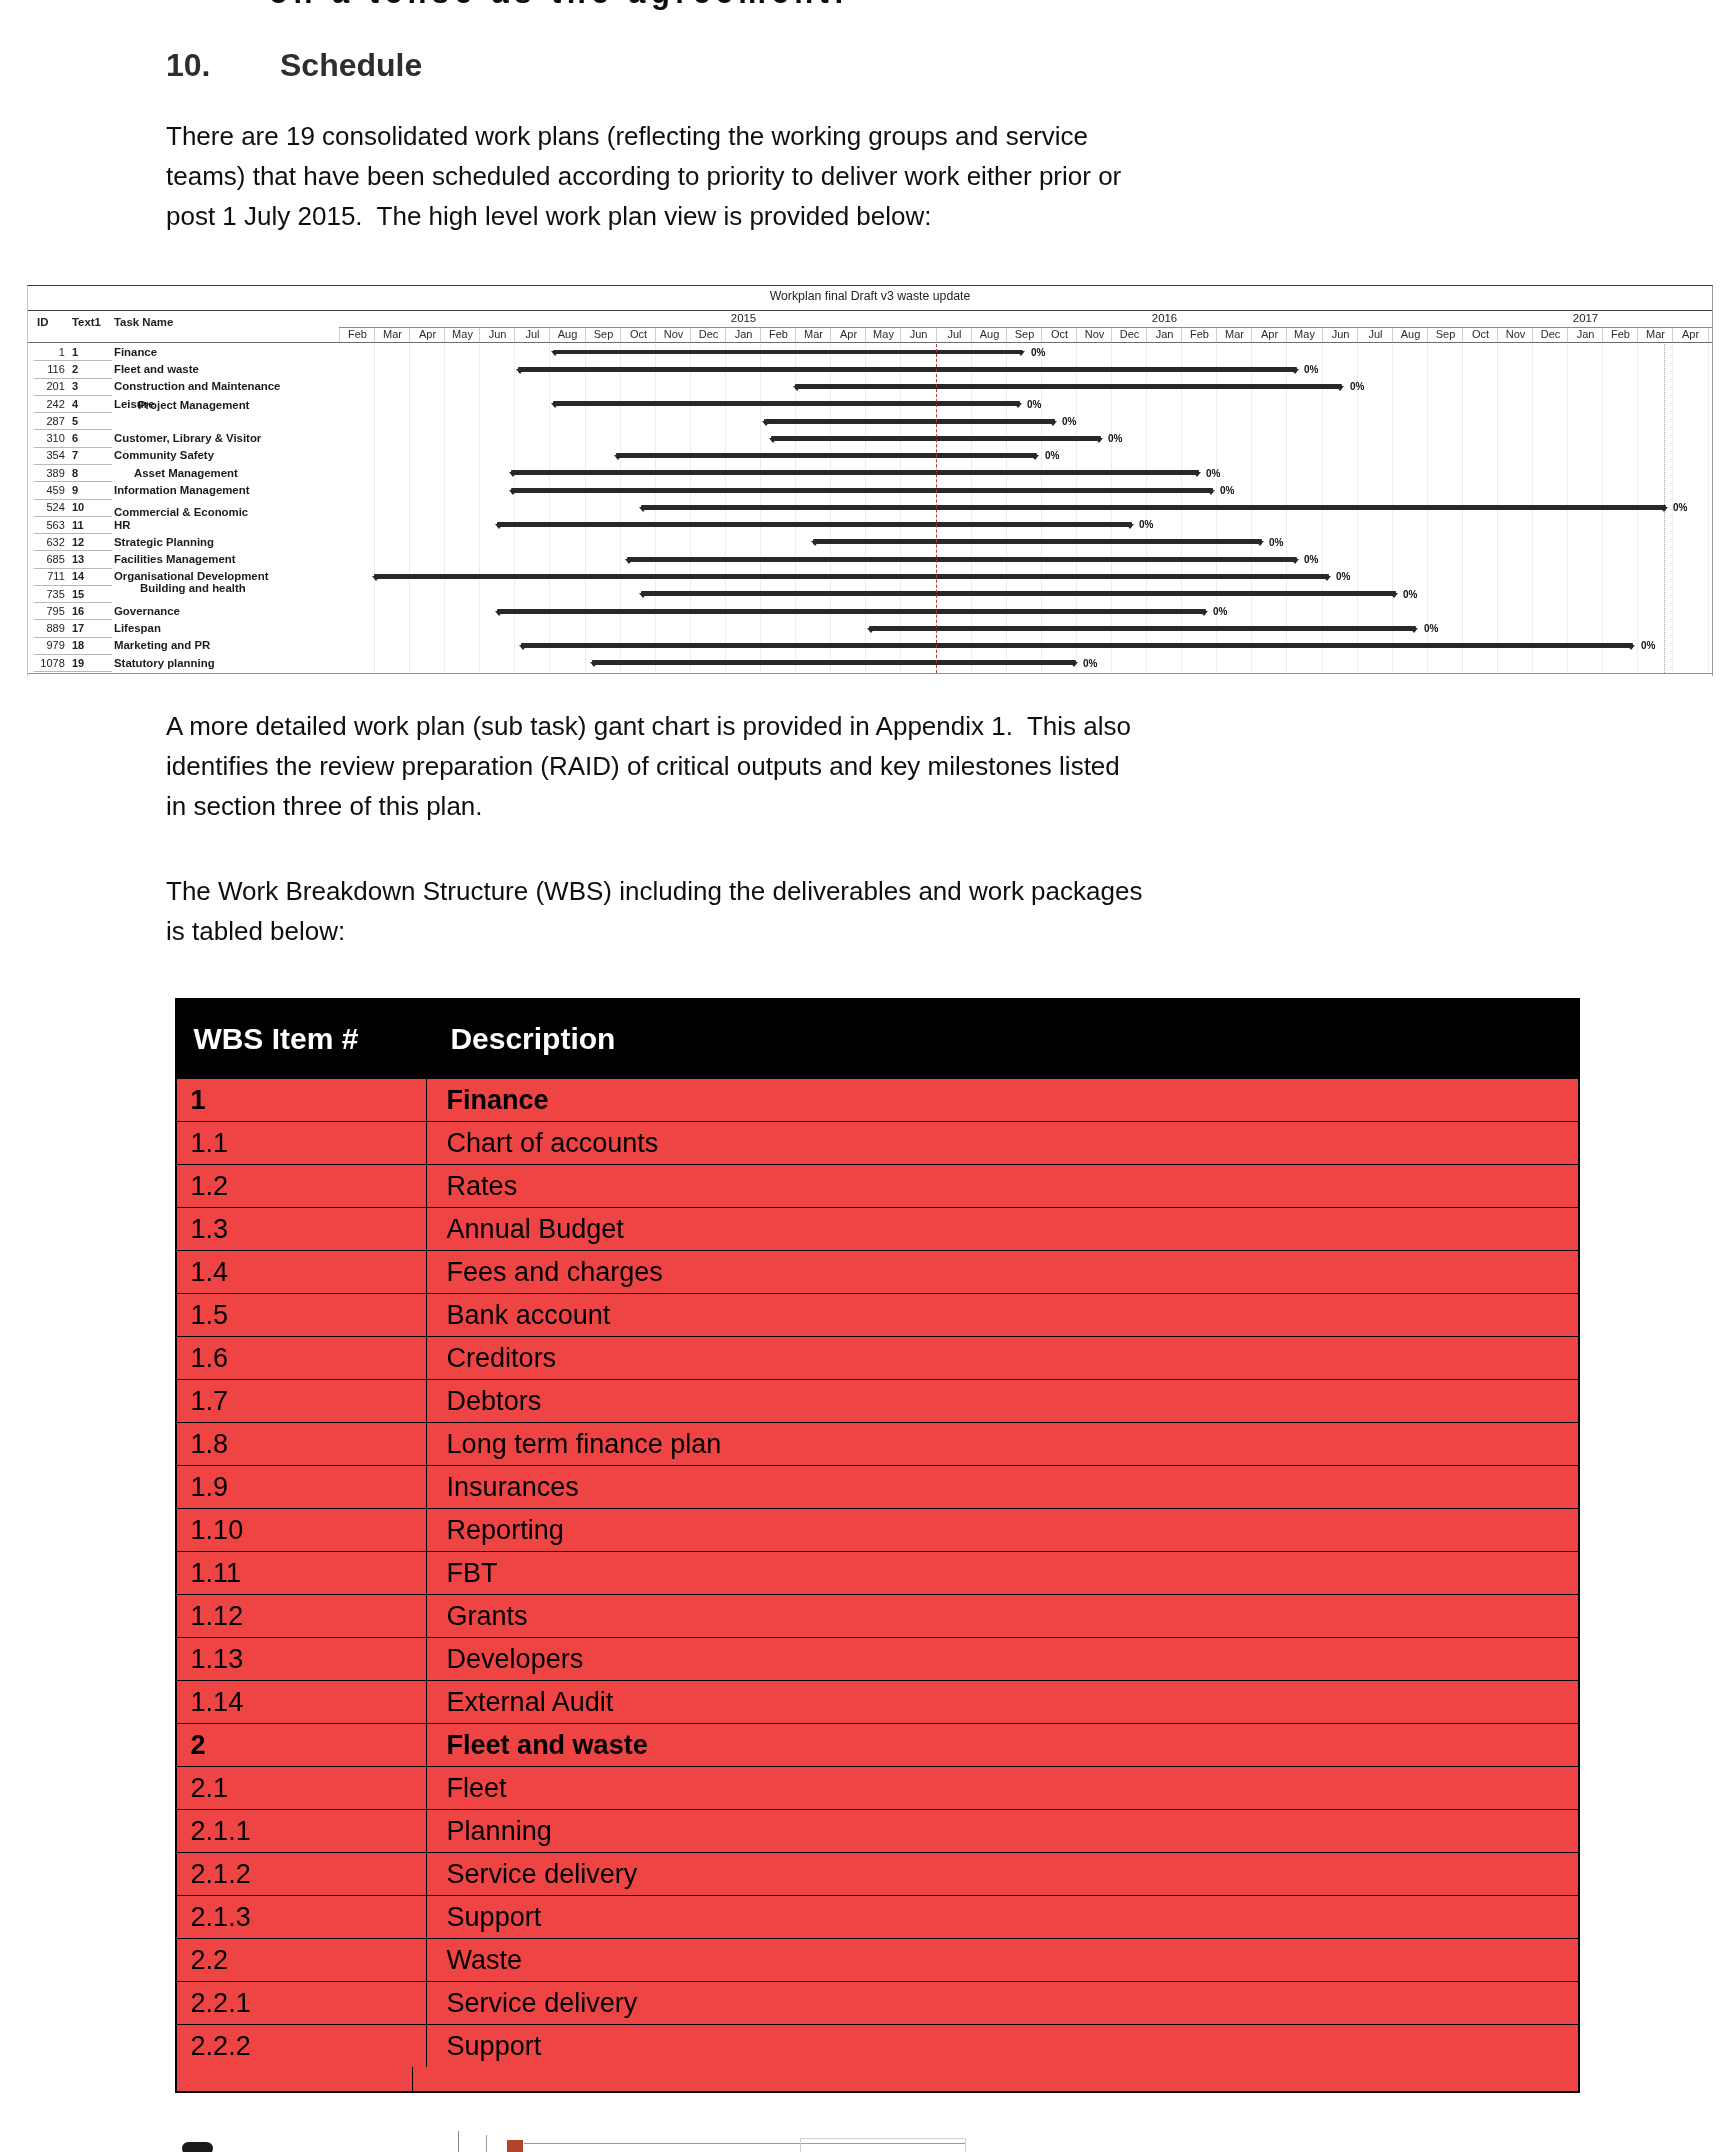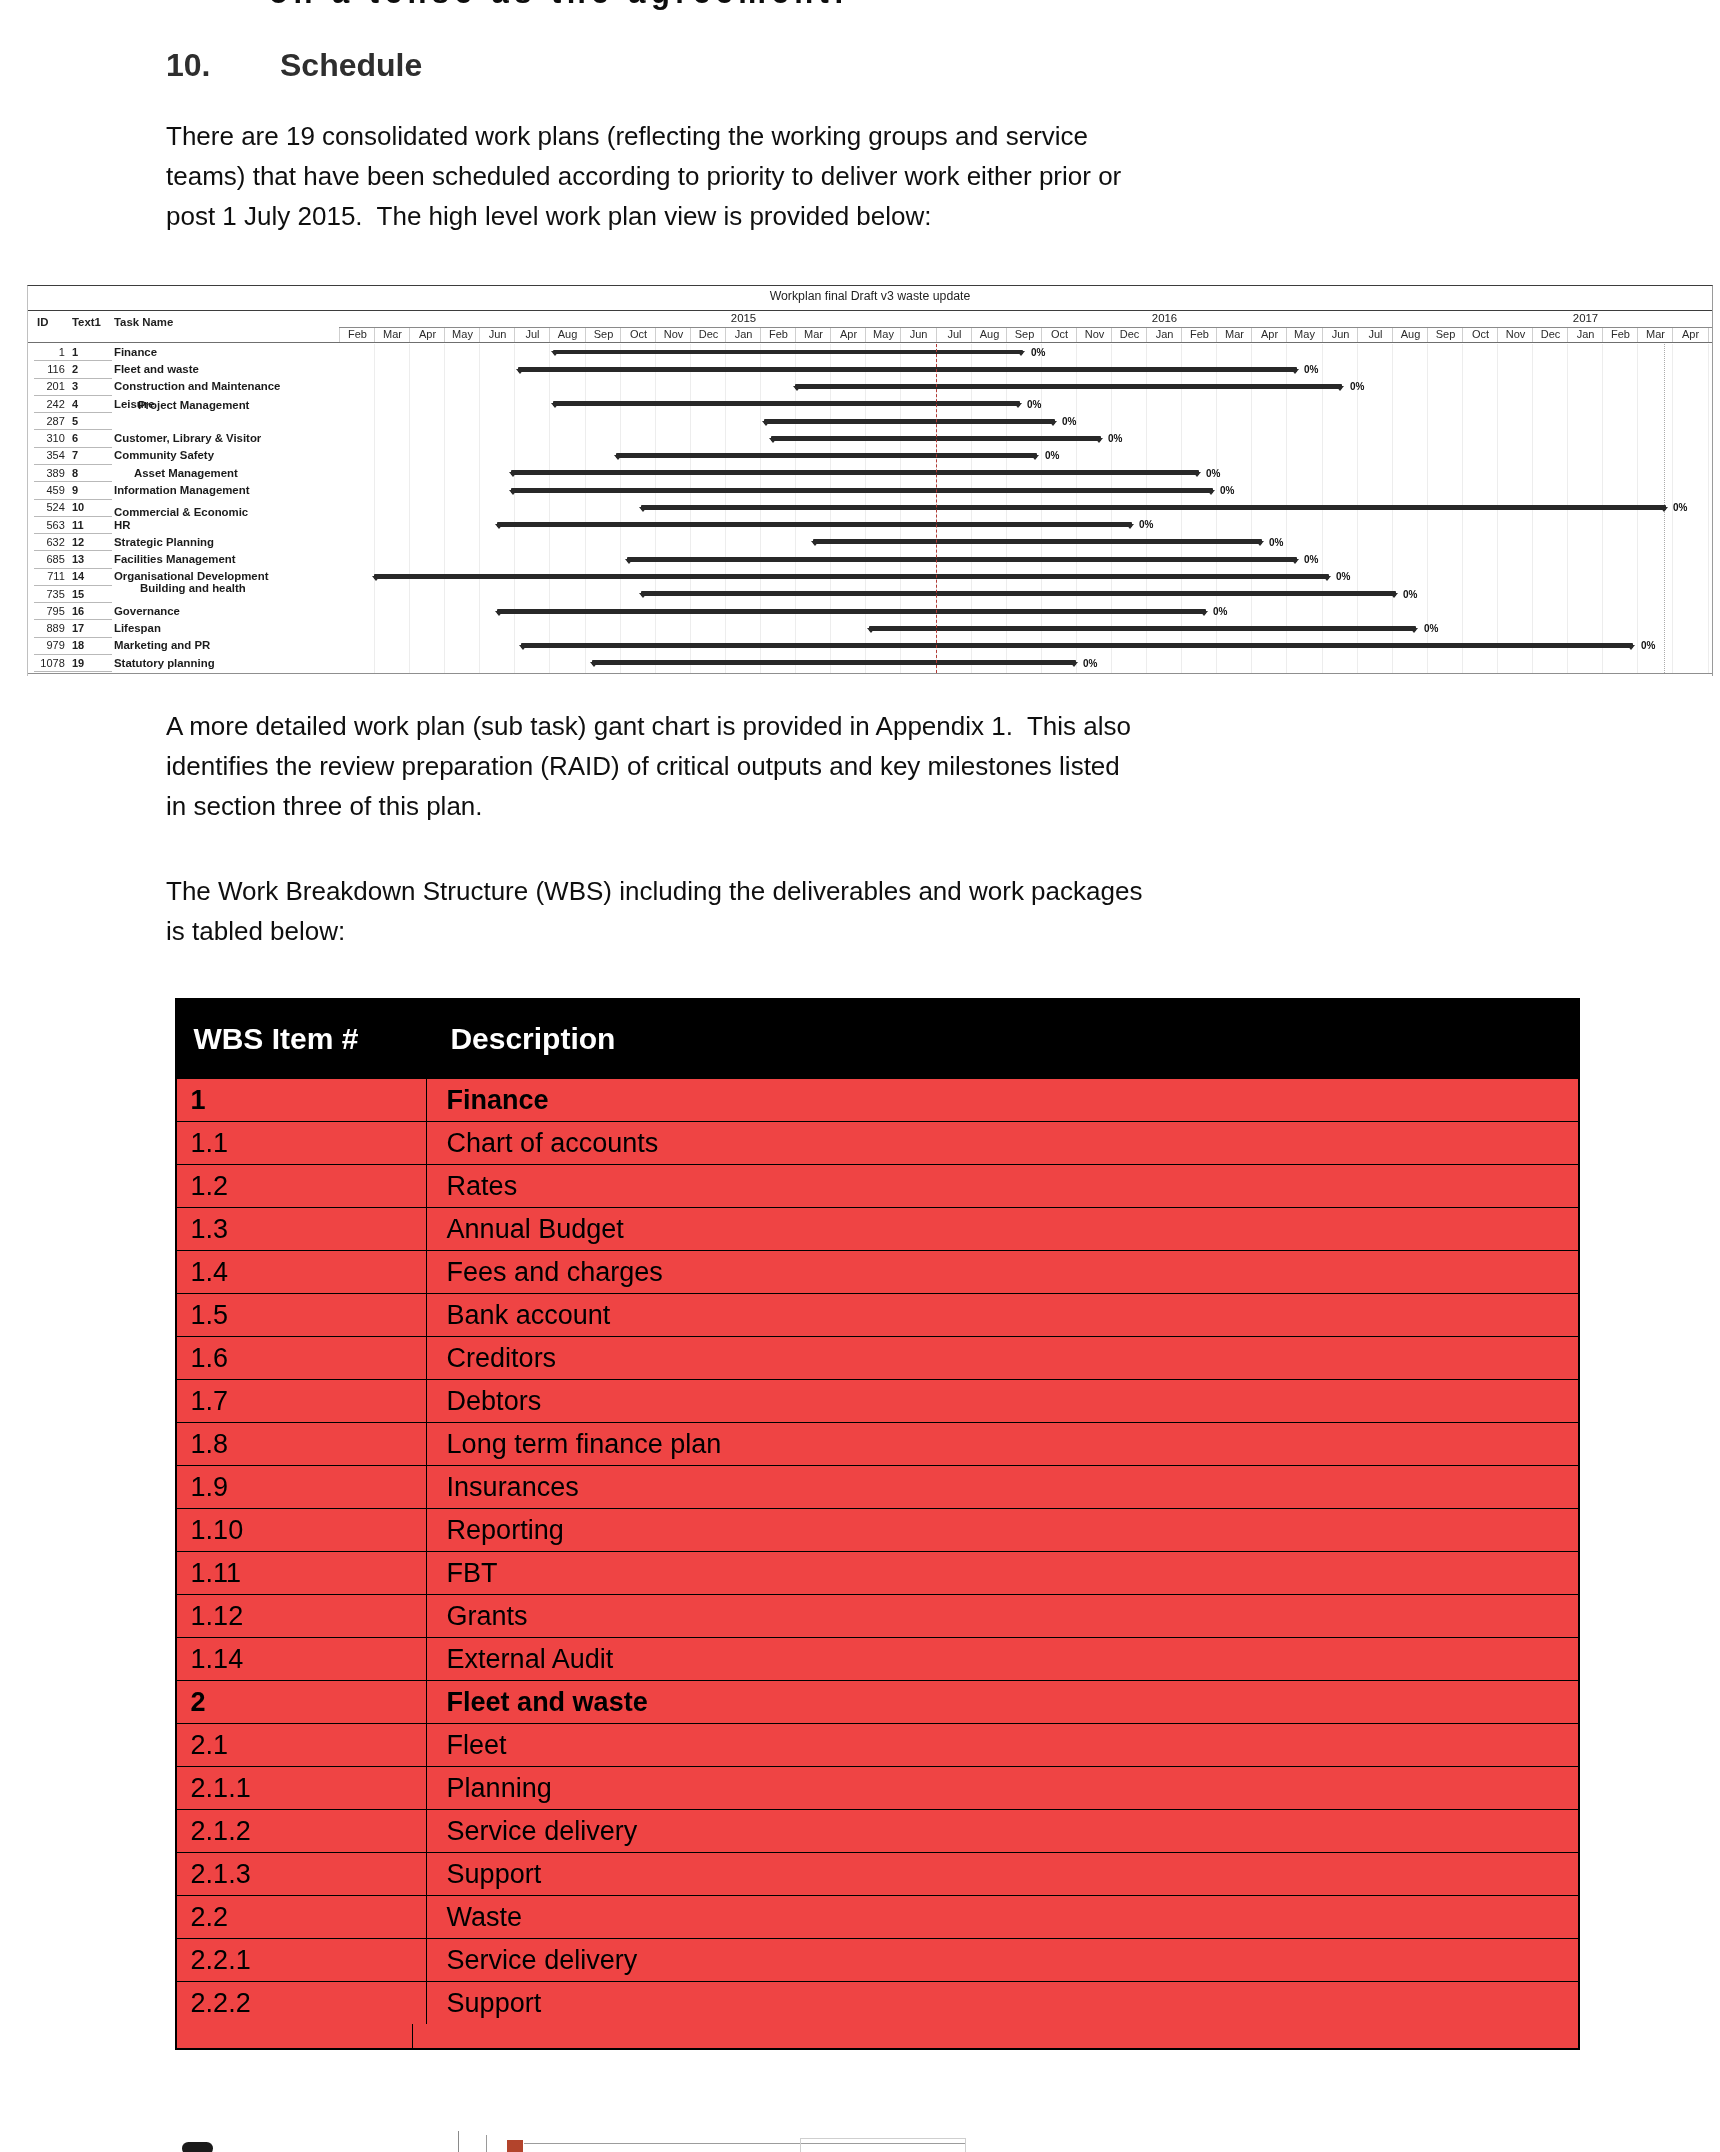--- a/index.html
+++ b/index.html
@@ -417,6 +417,10 @@
           <div class="c2">Grants</div>
         </div>
         <div class="wbs-row">
+          <div class="c1">1.13</div>
+          <div class="c2">Developers</div>
+        </div>
+        <div class="wbs-row">
           <div class="c1">1.14</div>
           <div class="c2">External Audit</div>
         </div>

